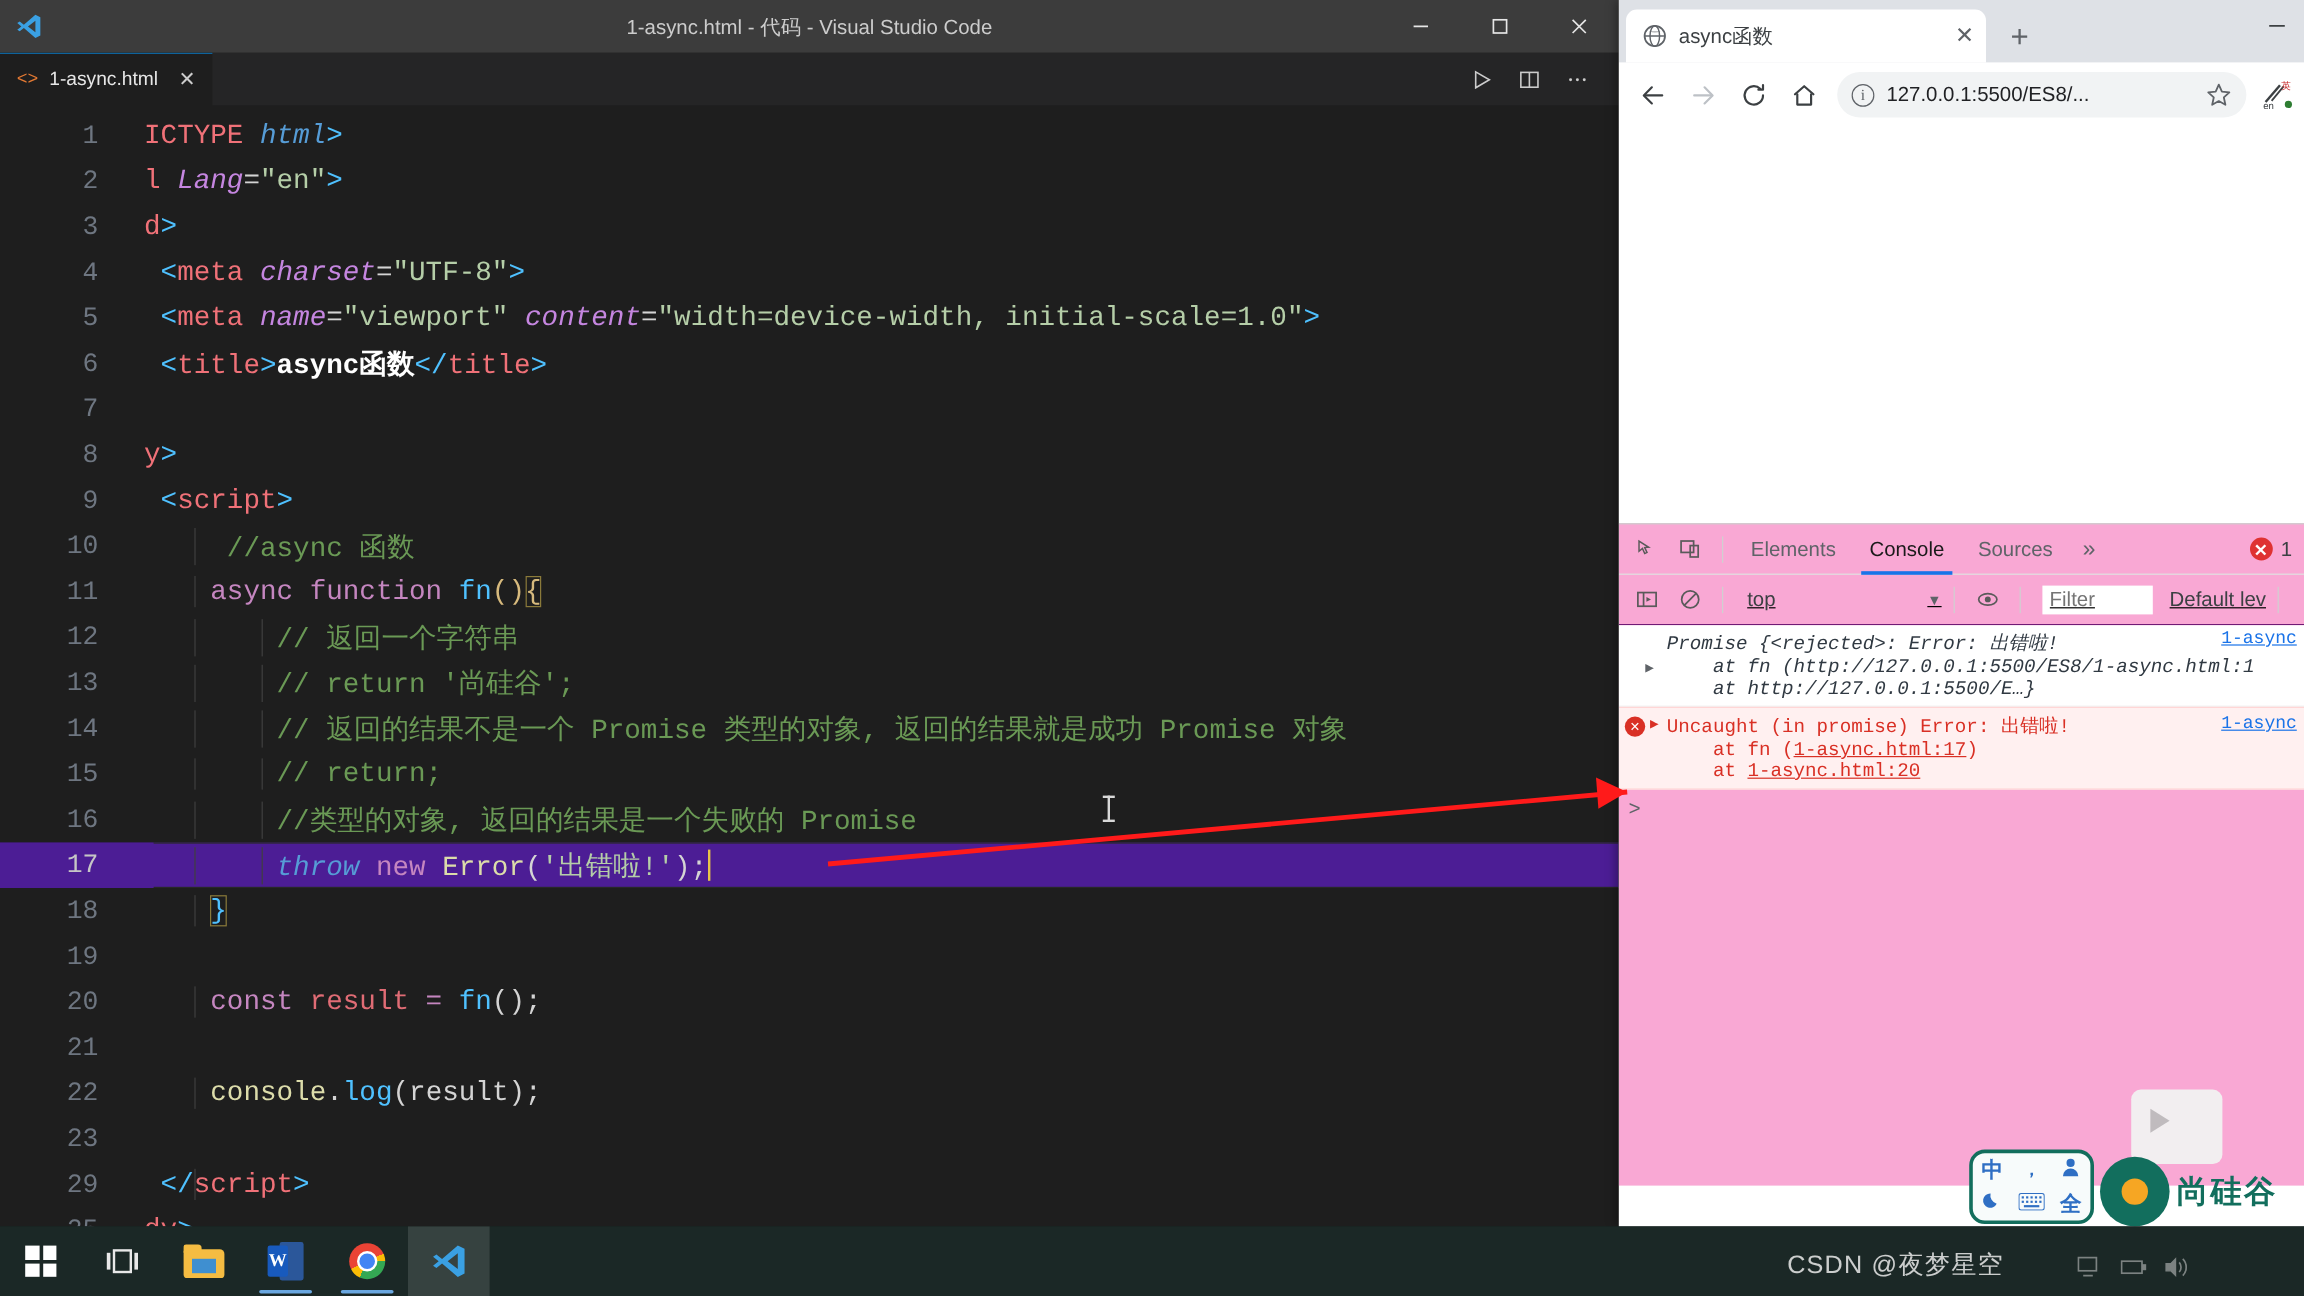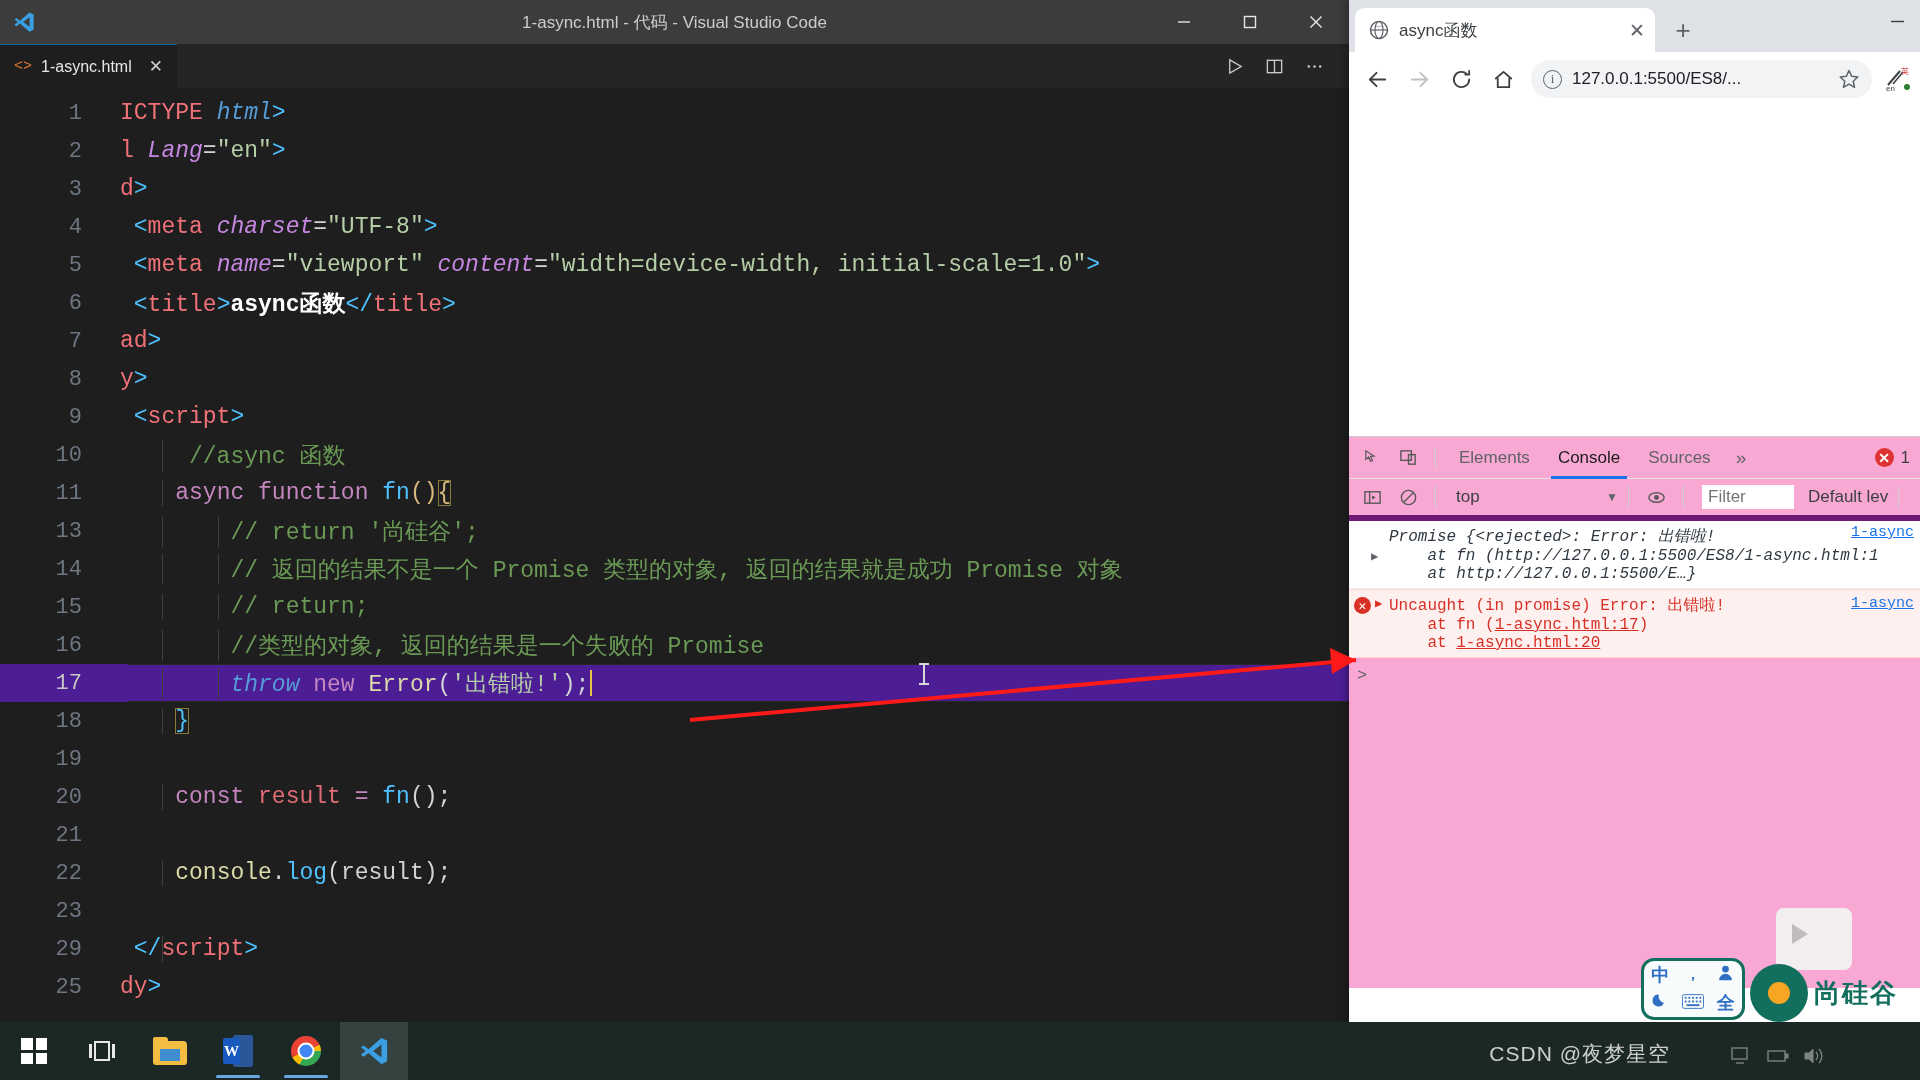--- a/index.html
+++ b/index.html
@@ -322,7 +322,7 @@
           <div class="code-line"><div class="gutter">4</div><div class="code-text"><span class="t-brkt"> &lt;</span><span class="t-tag">meta </span><span class="t-attr">charset</span><span class="t-plain">=</span><span class="t-str">"UTF-8"</span><span class="t-brkt">&gt;</span></div></div>
           <div class="code-line"><div class="gutter">5</div><div class="code-text"><span class="t-brkt"> &lt;</span><span class="t-tag">meta </span><span class="t-attr">name</span><span class="t-plain">=</span><span class="t-str">"viewport"</span><span class="t-plain"> </span><span class="t-attr">content</span><span class="t-plain">=</span><span class="t-str">"width=device-width, initial-scale=1.0"</span><span class="t-brkt">&gt;</span></div></div>
           <div class="code-line"><div class="gutter">6</div><div class="code-text"><span class="t-brkt"> &lt;</span><span class="t-tag">title</span><span class="t-brkt">&gt;</span><span class="t-title">async函数</span><span class="t-brkt">&lt;/</span><span class="t-tag">title</span><span class="t-brkt">&gt;</span></div></div>
-          <div class="code-line"><div class="gutter">7</div><div class="code-text"><span class="t-tag">ad</span><span class="t-brkt">&gt;</span></div></div>
+          <div class="code-line"><div class="gutter">7</div></div>
           <div class="code-line"><div class="gutter">8</div><div class="code-text"><span class="t-tag">y</span><span class="t-brkt">&gt;</span></div></div>
           <div class="code-line"><div class="gutter">9</div><div class="code-text"><span class="t-brkt"> &lt;</span><span class="t-tag">script</span><span class="t-brkt">&gt;</span></div></div>
           <div class="code-line"><div class="gutter">10</div><div class="code-text"><div class="indent-guide" style="left: 50px;"></div><span class="t-cmt">     //async 函数</span></div></div>

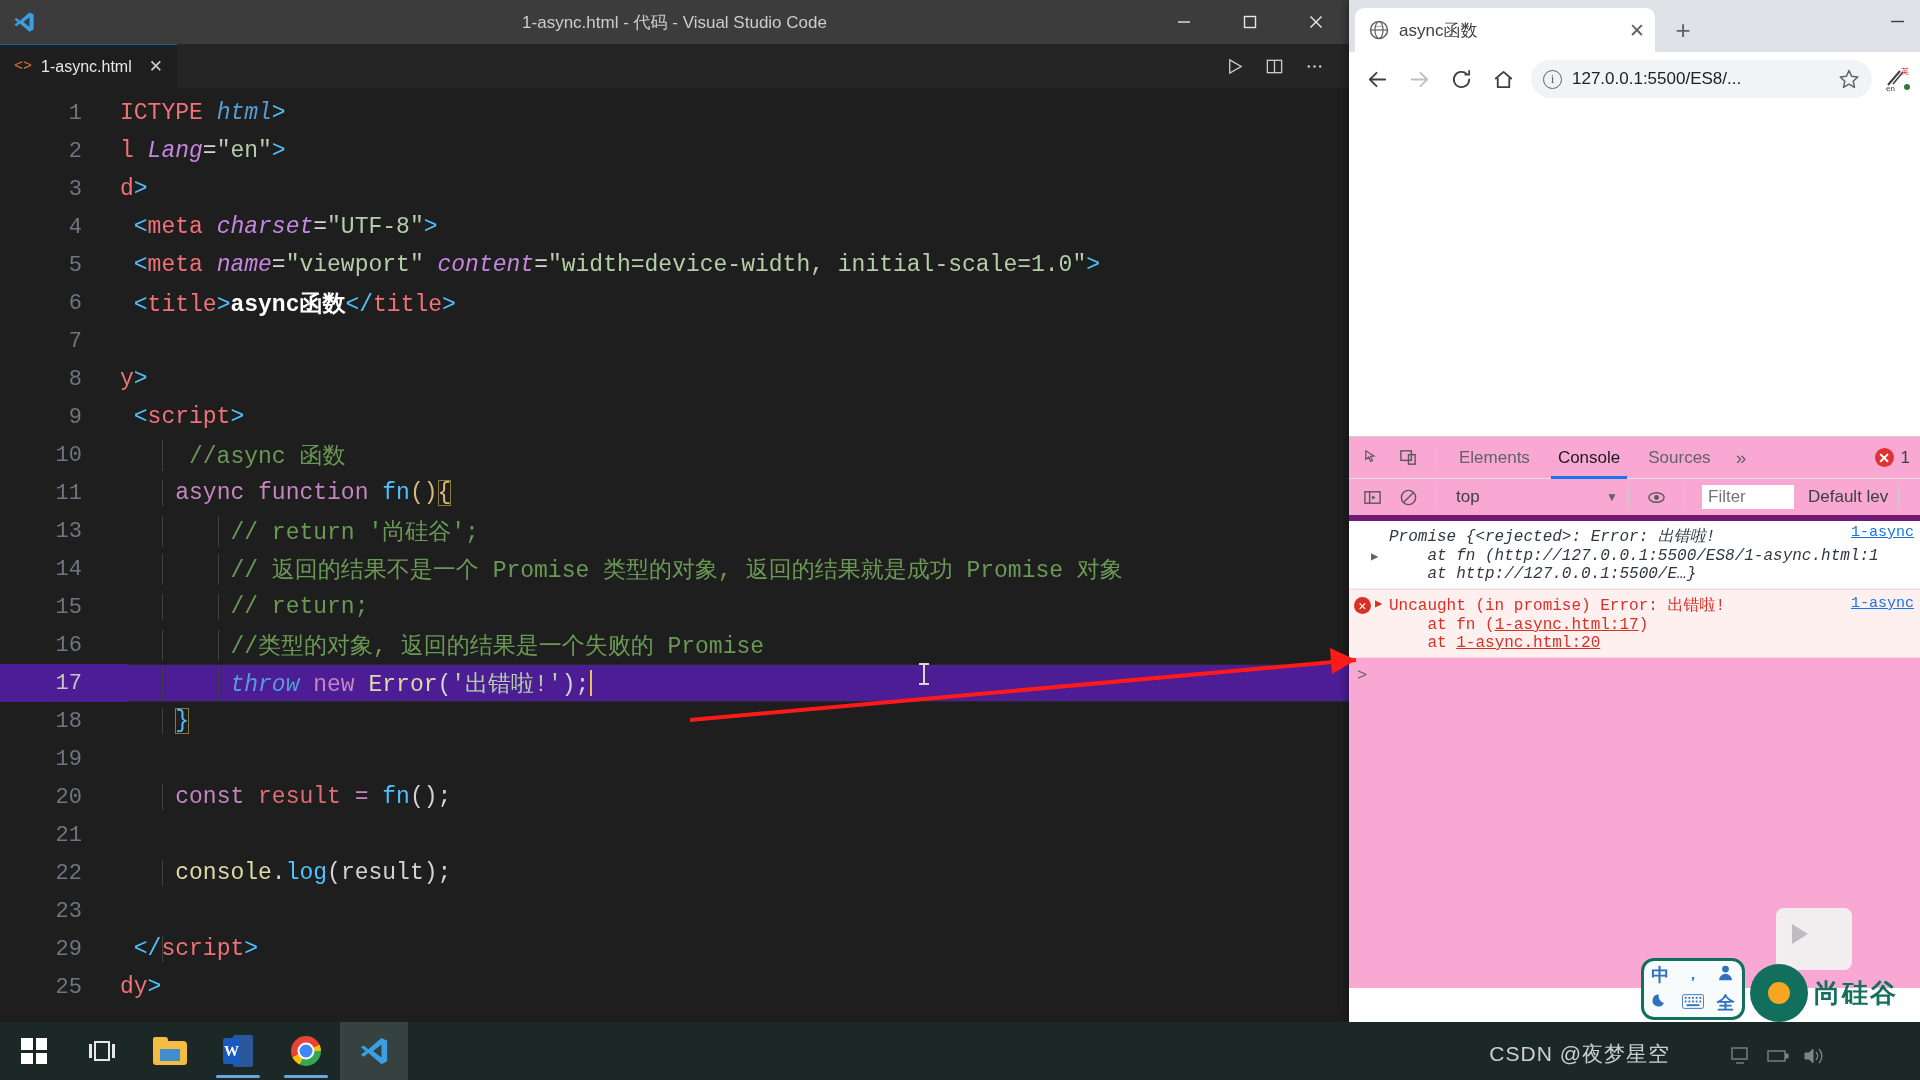--- a/index.html
+++ b/index.html
@@ -201,7 +201,7 @@
       font-size: 14px; display:flex; align-items:center; justify-content:center; font-weight: bold;}
   .dt-errnum { font-size: 17px; color: #3c4043; }
 
-  .dt-filterbar { height: 42px; display: flex; align-items: center; border-bottom: 6px solid #701a75; padding-left: 6px; gap: 2px; }
+  .dt-filterbar { height: 42px; display: flex; align-items: center; border-bottom: 1px solid #701a75; padding-left: 6px; gap: 2px; text-decoration: underline; }
   .dt-ctxsel { display: flex; align-items: center; width: 172px; padding-left: 10px; font-size: 17px; color: #3c4043; }
   .dt-ctxsel .caret-dn { margin-left: auto; font-size: 12px; color: #5f6368; }
   .dt-filterinput { font-size: 17px; color: #5f6368; background: #ffffff; padding: 2px 6px; margin-left: 8px; }

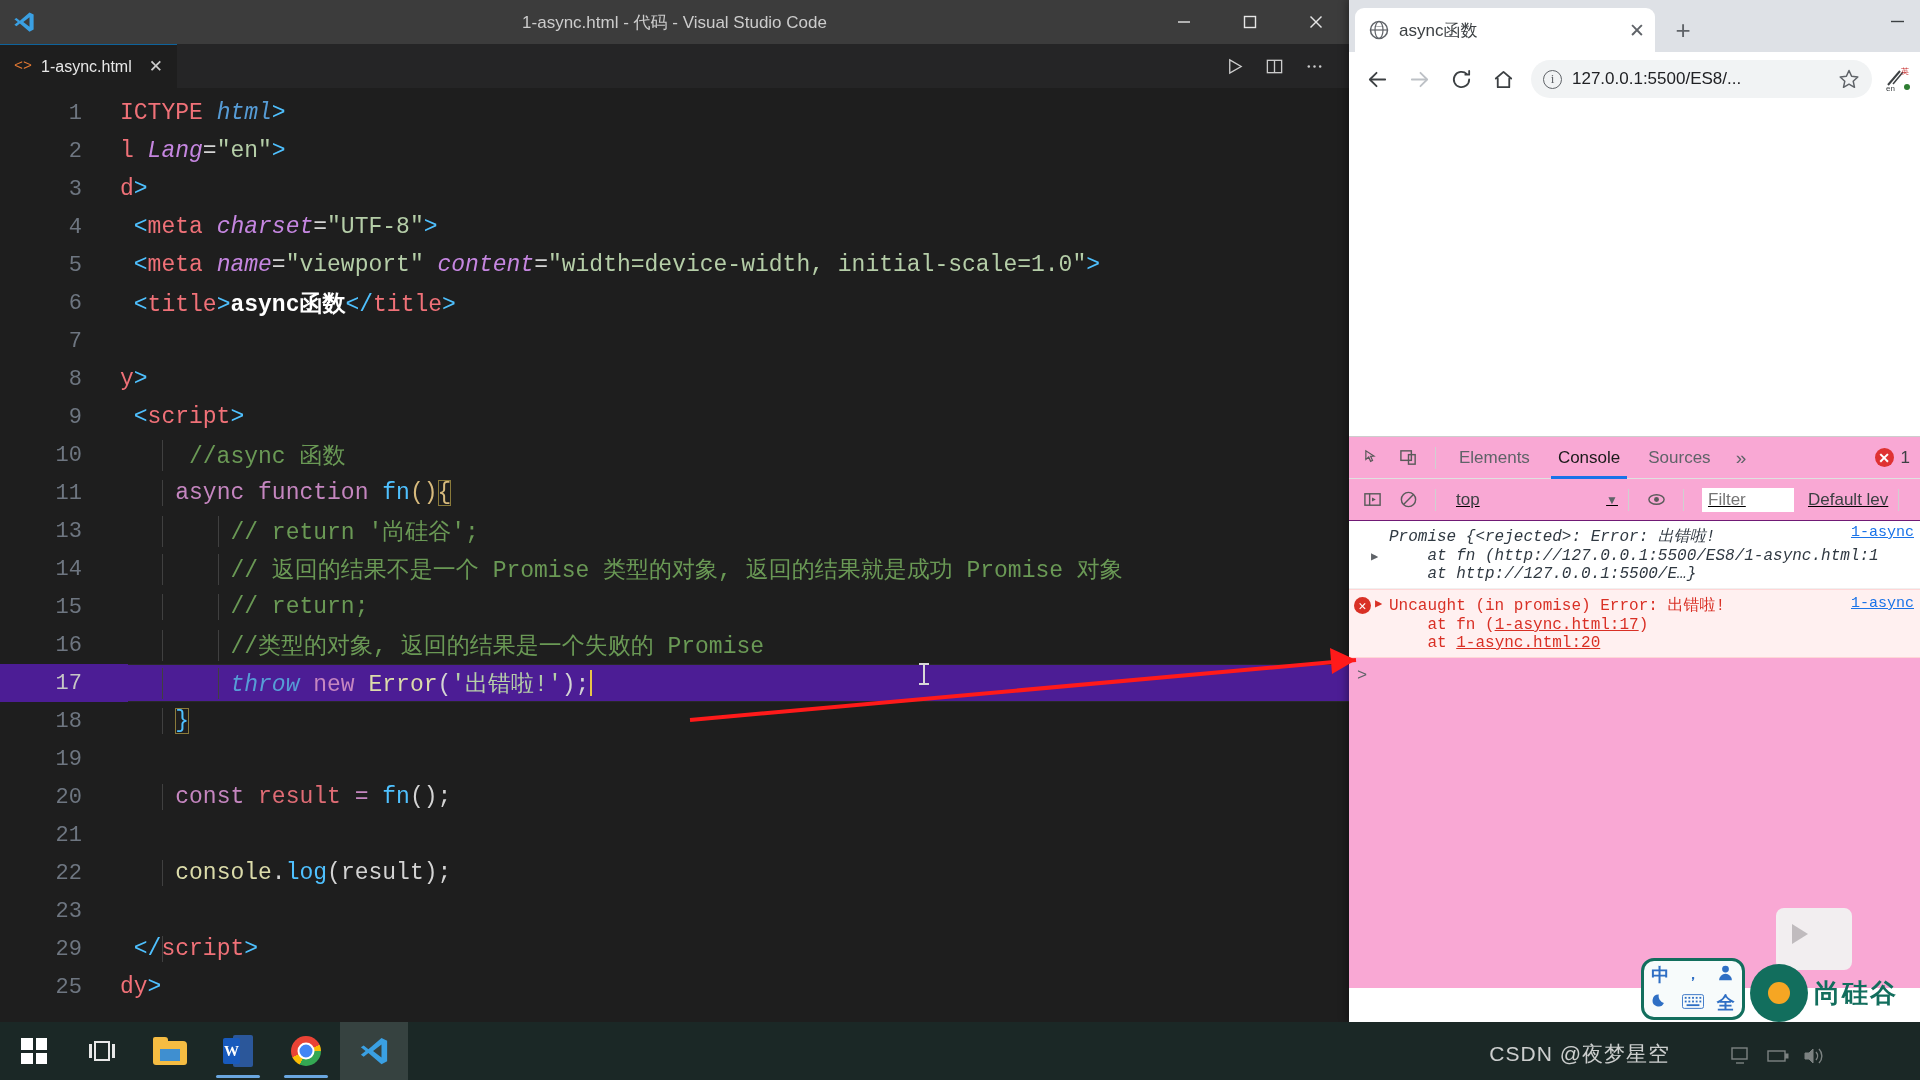--- a/index.html
+++ b/index.html
@@ -327,6 +327,7 @@
           <div class="code-line"><div class="gutter">9</div><div class="code-text"><span class="t-brkt"> &lt;</span><span class="t-tag">script</span><span class="t-brkt">&gt;</span></div></div>
           <div class="code-line"><div class="gutter">10</div><div class="code-text"><div class="indent-guide" style="left: 50px;"></div><span class="t-cmt">     //async 函数</span></div></div>
           <div class="code-line"><div class="gutter">11</div><div class="code-text"><div class="indent-guide" style="left: 50px;"></div><span class="t-plain">    </span><span class="t-kw">async </span><span class="t-kw">function </span><span class="t-fnblue">fn</span><span class="t-orange">()</span><span class="t-orange brkt-box">{</span></div></div>
+          <div class="code-line"><div class="gutter">12</div><div class="code-text"><div class="indent-guide" style="left: 50px;"></div><div class="indent-guide" style="left: 106px;"></div><span class="t-cmt">        // 返回一个字符串</span></div></div>
           <div class="code-line"><div class="gutter">13</div><div class="code-text"><div class="indent-guide" style="left: 50px;"></div><div class="indent-guide" style="left: 106px;"></div><span class="t-cmt">        // return '尚硅谷';</span></div></div>
           <div class="code-line"><div class="gutter">14</div><div class="code-text"><div class="indent-guide" style="left: 50px;"></div><div class="indent-guide" style="left: 106px;"></div><span class="t-cmt">        // 返回的结果不是一个 Promise 类型的对象, 返回的结果就是成功 Promise 对象</span></div></div>
           <div class="code-line"><div class="gutter">15</div><div class="code-text"><div class="indent-guide" style="left: 50px;"></div><div class="indent-guide" style="left: 106px;"></div><span class="t-cmt">        // return;</span></div></div>

